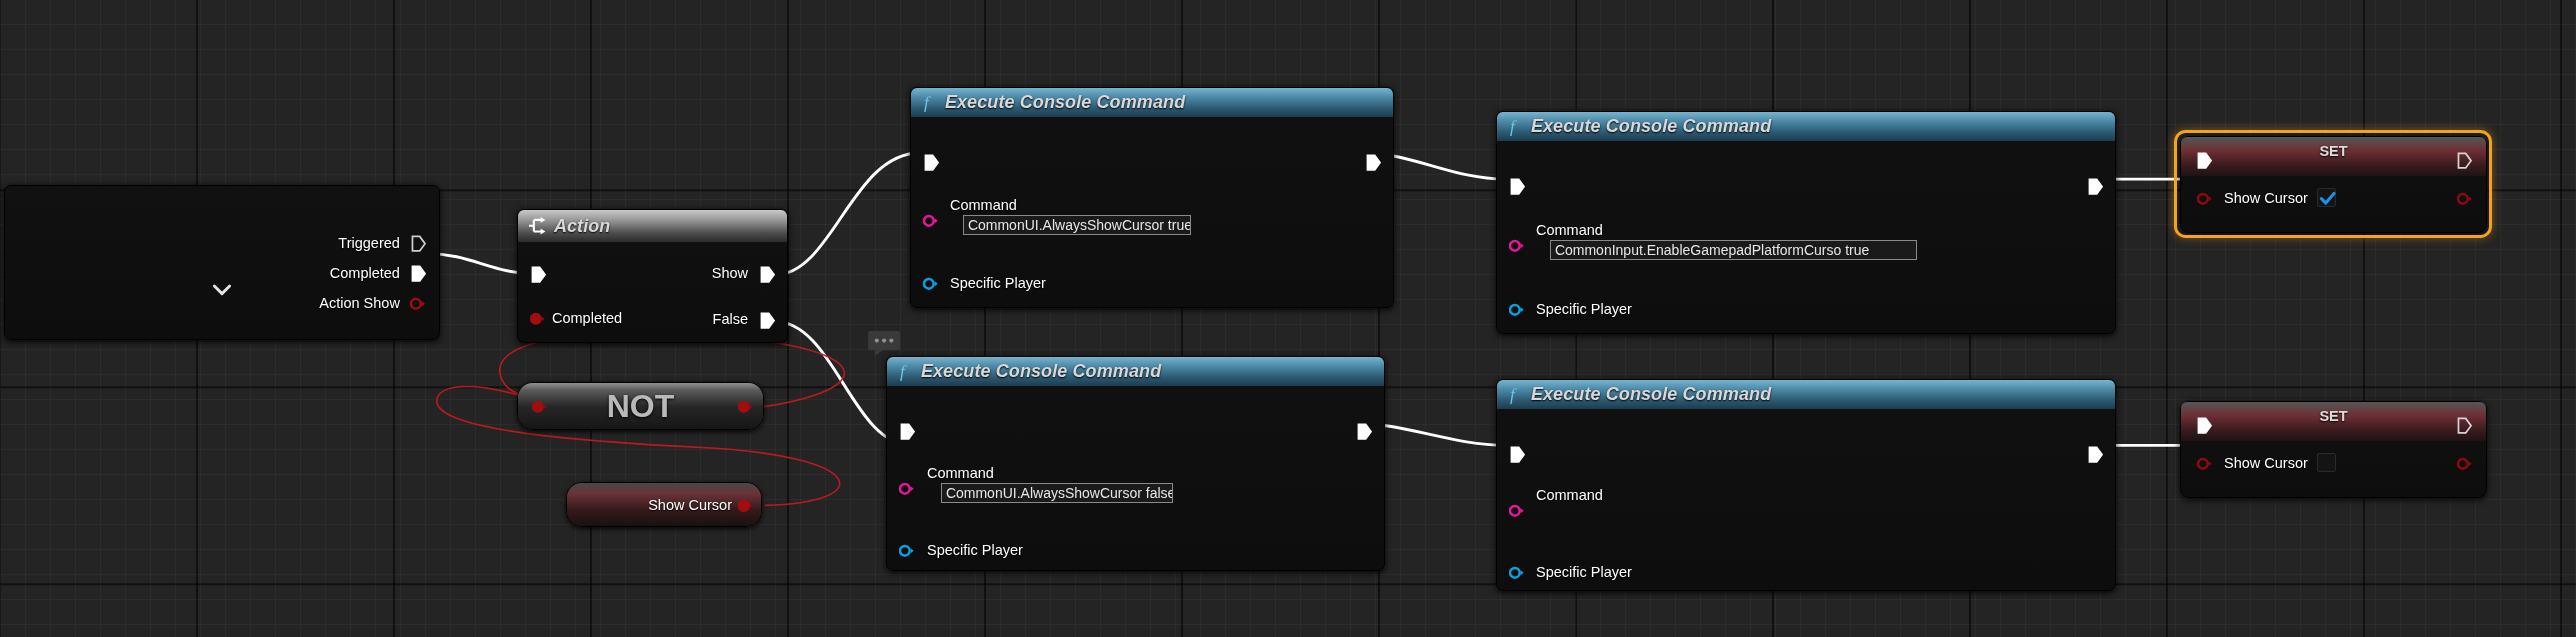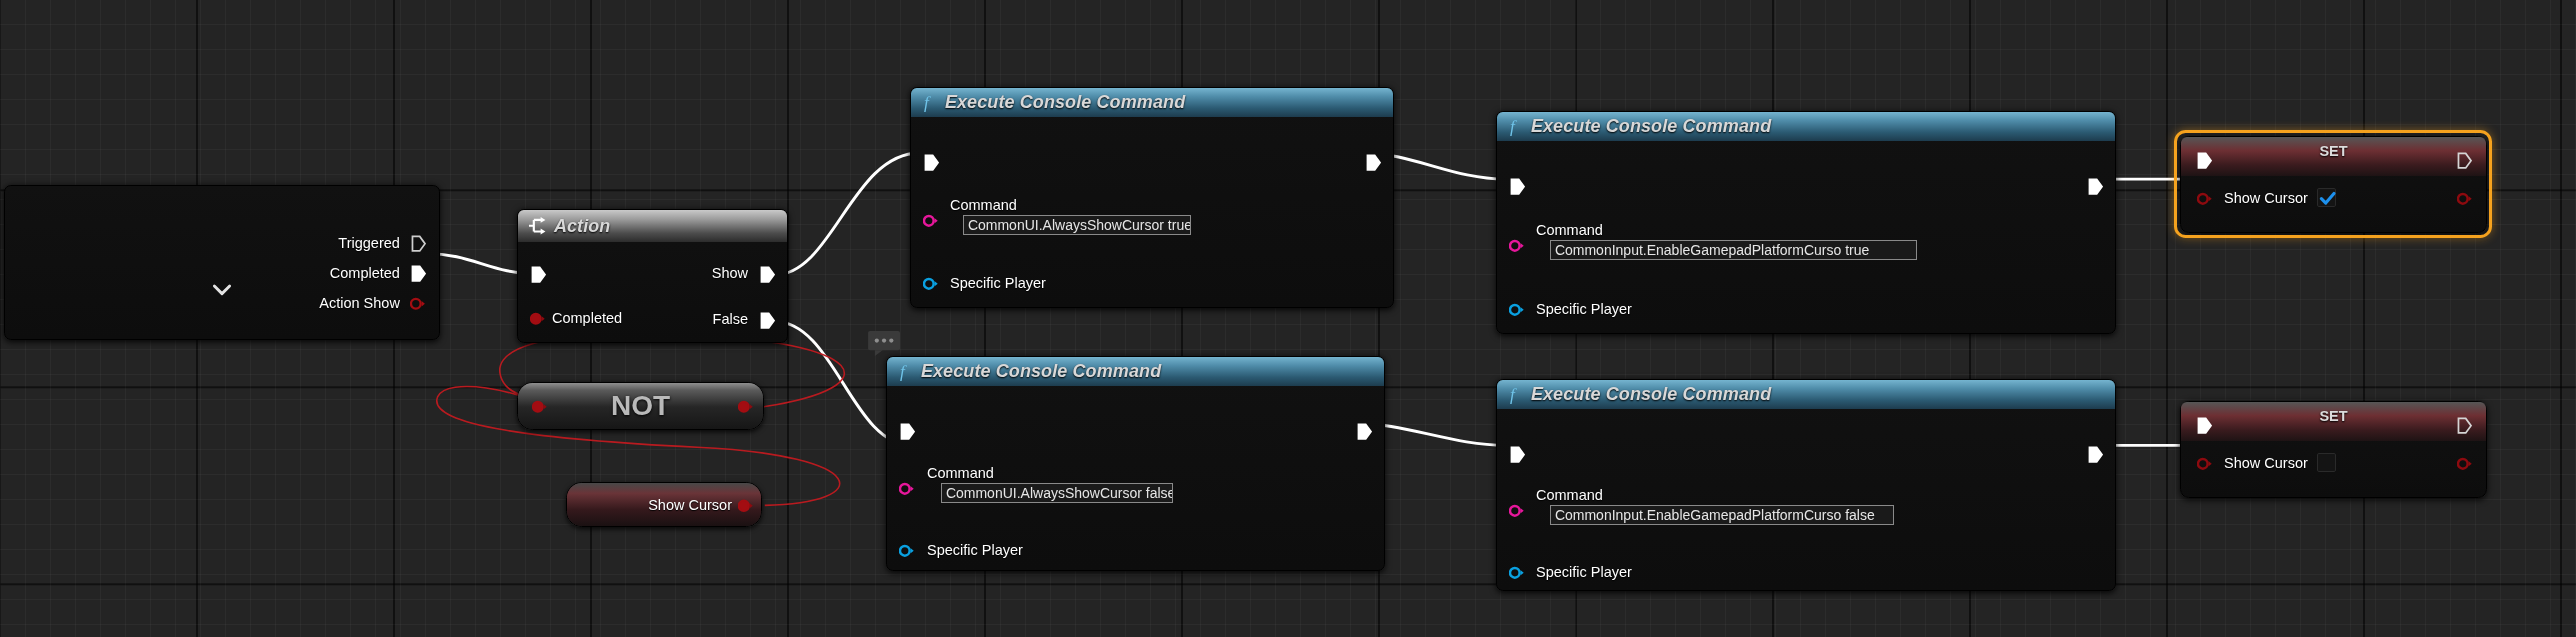--- a/index.html
+++ b/index.html
@@ -147,7 +147,7 @@
     position: absolute;
     left: 0; right: 0; top: 0; bottom: 0;
     display: flex; align-items: center; justify-content: center;
-    font-size: 28px; font-weight: bold;
+    font-size: 32px; font-weight: bold;
     color: #b9b9b9;
     text-shadow: 0 1px 2.9px #000;
   }

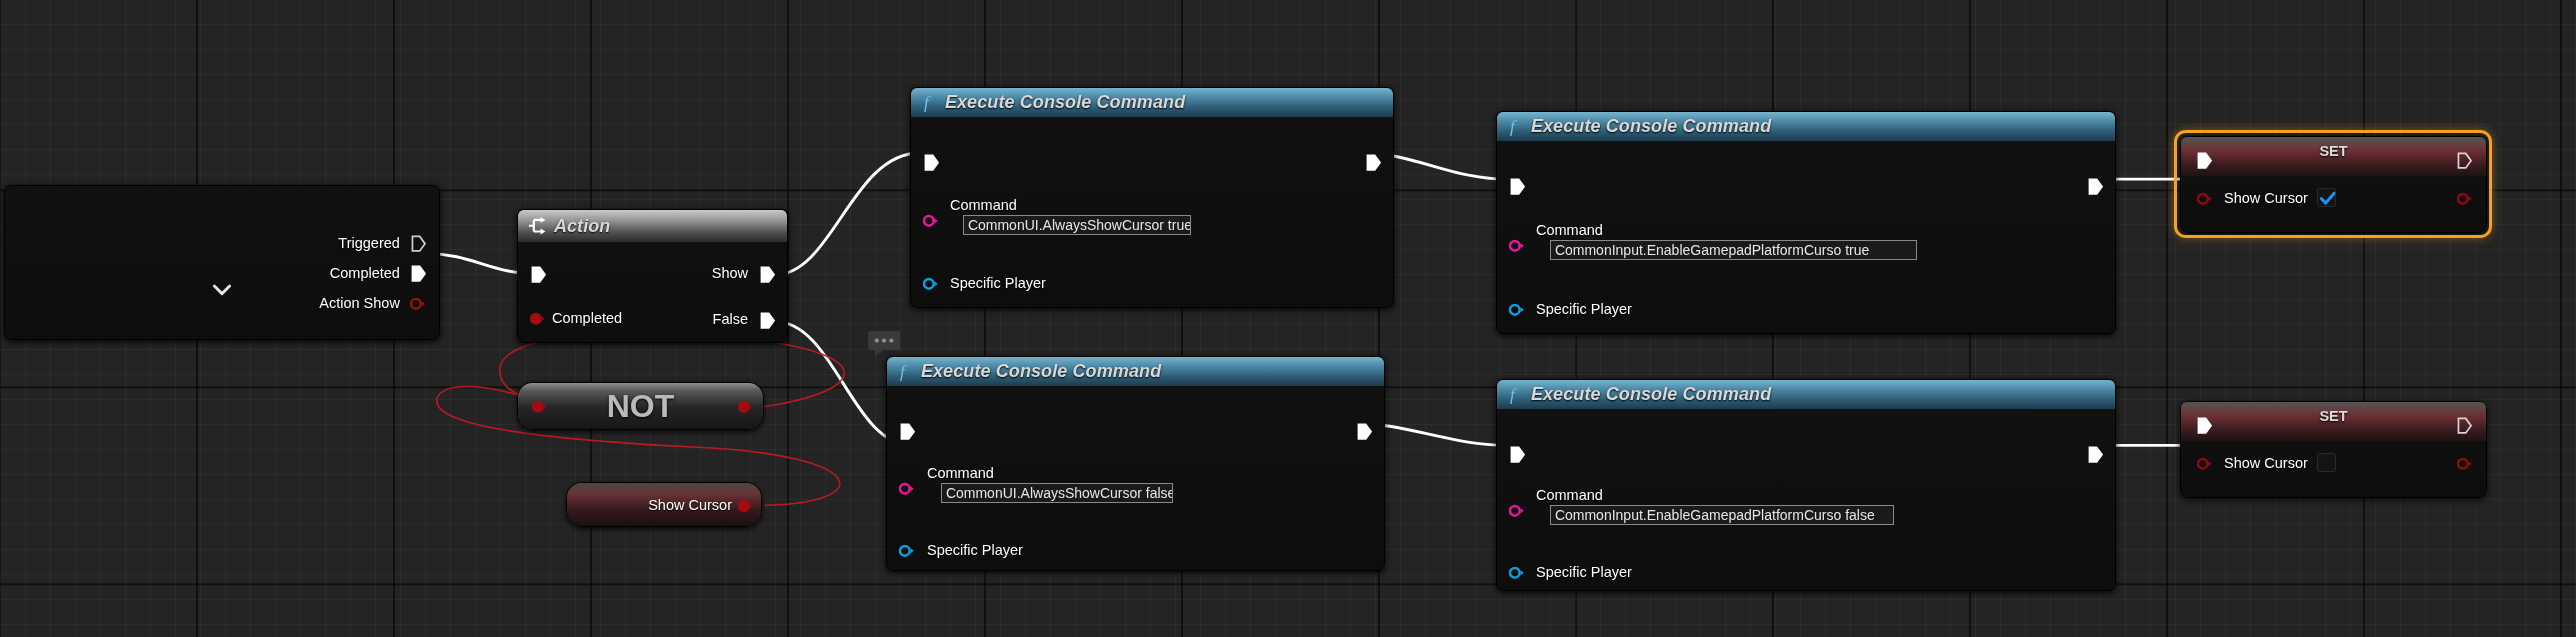--- a/index.html
+++ b/index.html
@@ -480,7 +480,6 @@
         </svg>
       </span>
       <span class="pin-label" style="left:39px; top:78px;">Command</span>
-      <span class="txtbox" style="left:53px; top:96px; width:344px;">CommonInput.EnableGamepadPlatformCurso  false</span>
       <span class="pin-data" style="left:11.6px; top:157px;">
         <svg width="15.5" height="13.6" viewBox="0 0 16 14">
           <circle cx="6" cy="7" r="5" fill="none" stroke="#0aa0e0" stroke-width="2.6"></circle>

